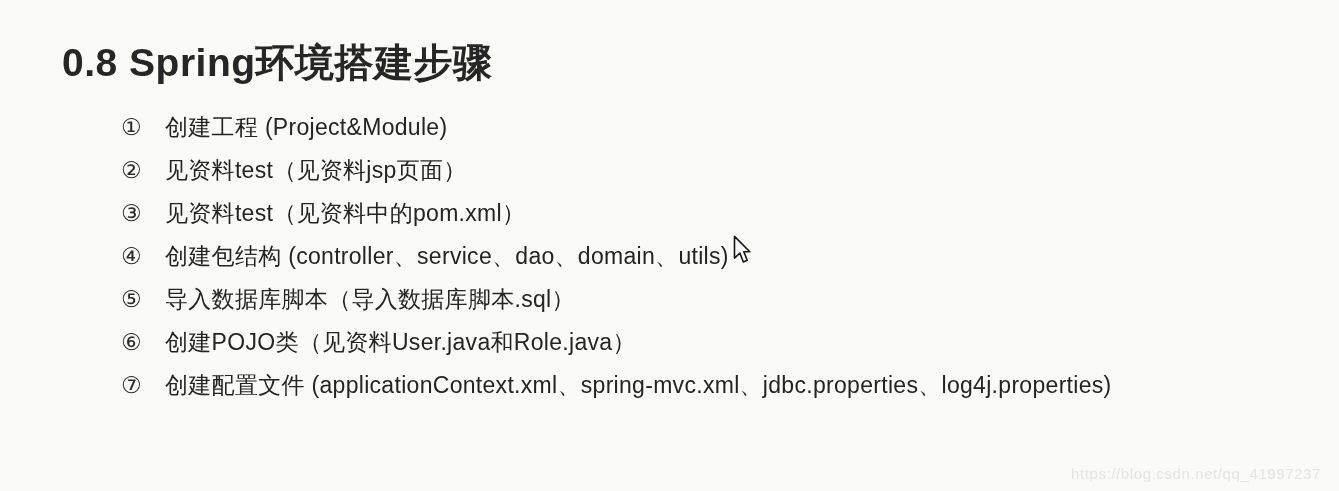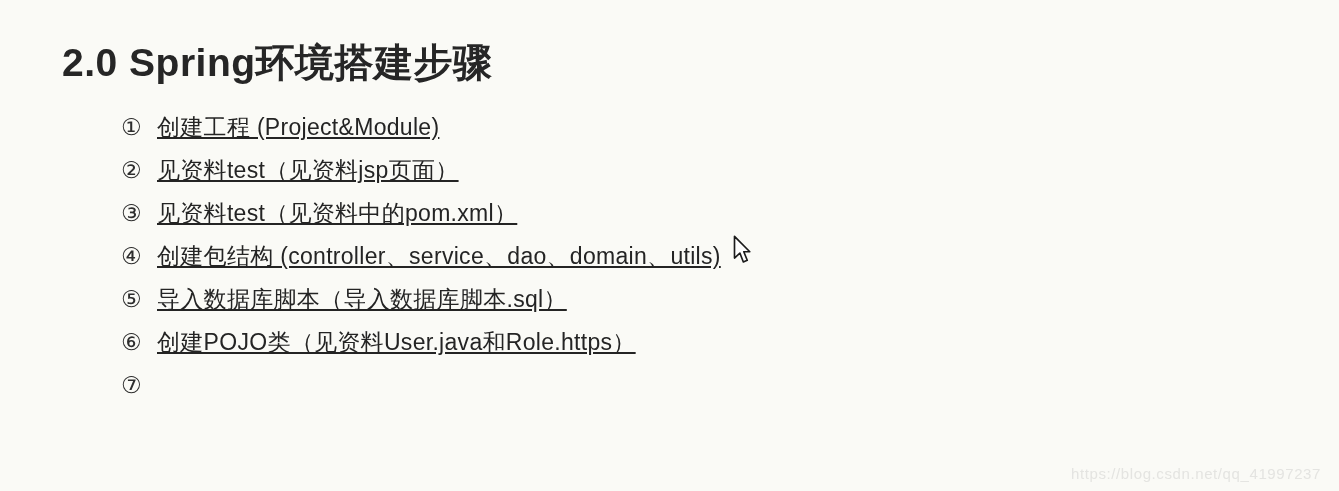--- a/index.html
+++ b/index.html
@@ -86,7 +86,7 @@
 
 <div class="slide">
 
-  <h1 class="title">2.0 Spring环境搭建步骤</h1>
+  <h1 class="title">0.8 Spring环境搭建步骤</h1>
 
   <ol class="steps">
     <li class="step">

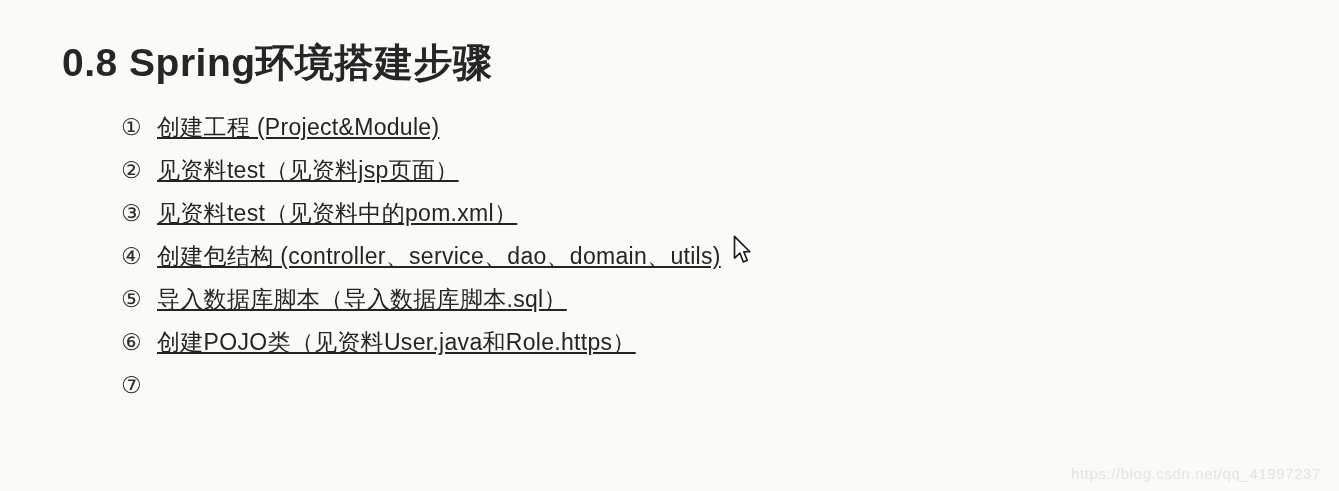--- a/index.html
+++ b/index.html
@@ -54,9 +54,8 @@
     text-align: left;
   }
   .step-text {
-    margin-left: 12px;
+    margin-left: 20px;
     letter-spacing: 0.3px;
-    text-decoration: underline;
   }
   .watermark {
     position: absolute;

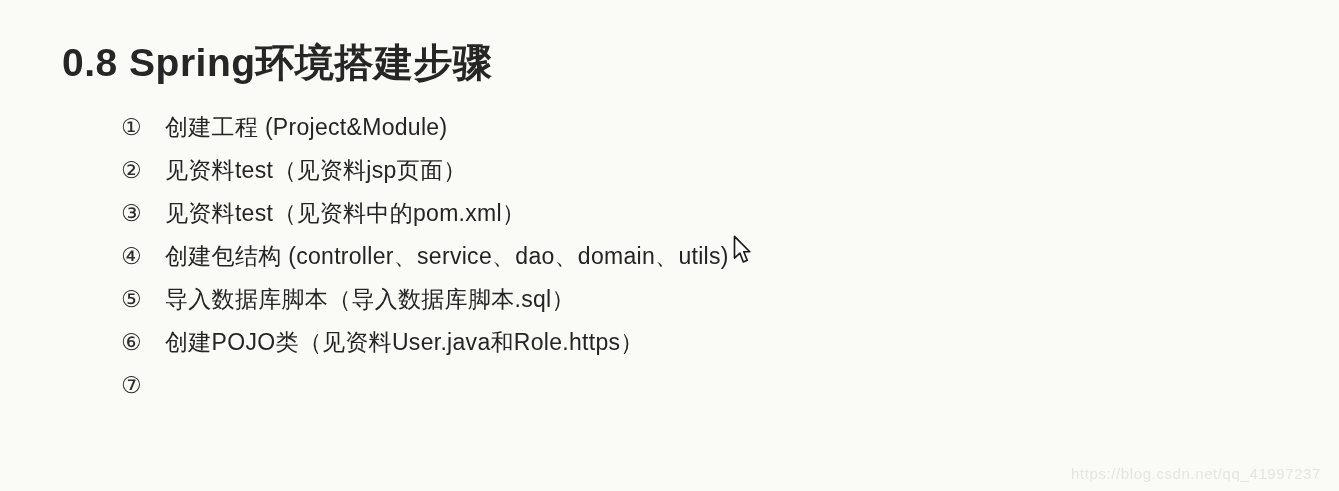--- a/index.html
+++ b/index.html
@@ -110,7 +110,7 @@
     </li>
     <li class="step">
       <span class="step-num">⑥</span>
-      <span class="step-text">创建POJO类（见资料User.java和Role.https）</span>
+      <span class="step-text">创建POJO类（见资料User.java和Role.java）</span>
     </li>
     <li class="step">
       <span class="step-num">⑦</span>

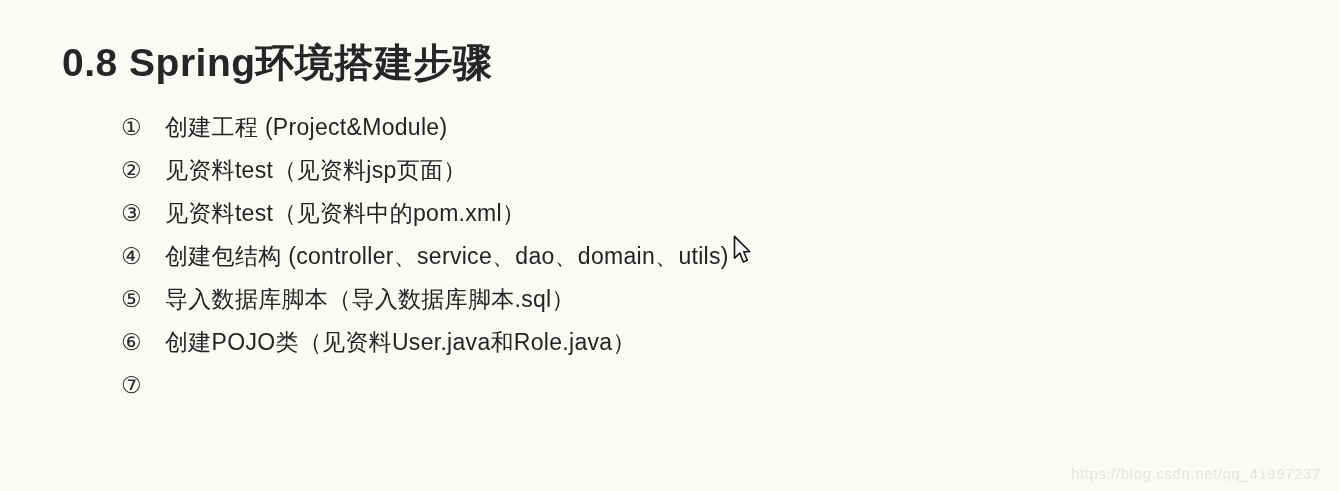--- a/index.html
+++ b/index.html
@@ -114,6 +114,7 @@
     </li>
     <li class="step">
       <span class="step-num">⑦</span>
+      <span class="step-text">创建配置文件 (applicationContext.xml、spring-mvc.xml、jdbc.properties、log4j.properties)</span>
     </li>
   </ol>
 

